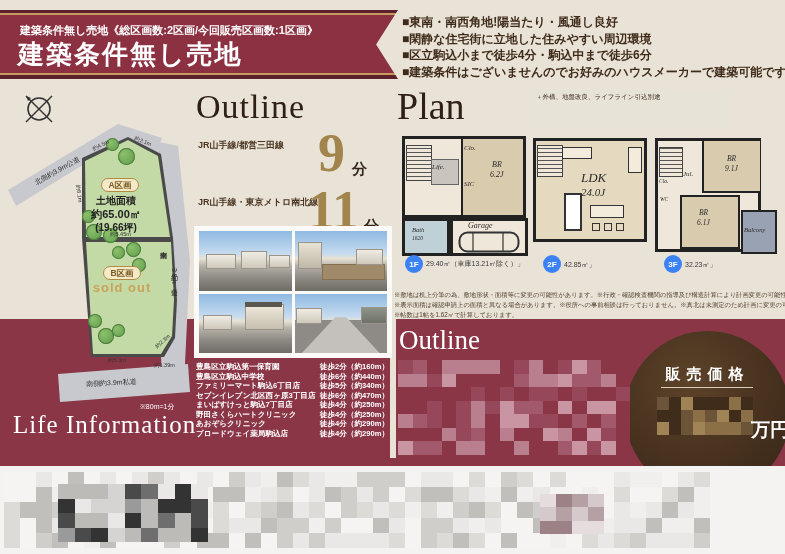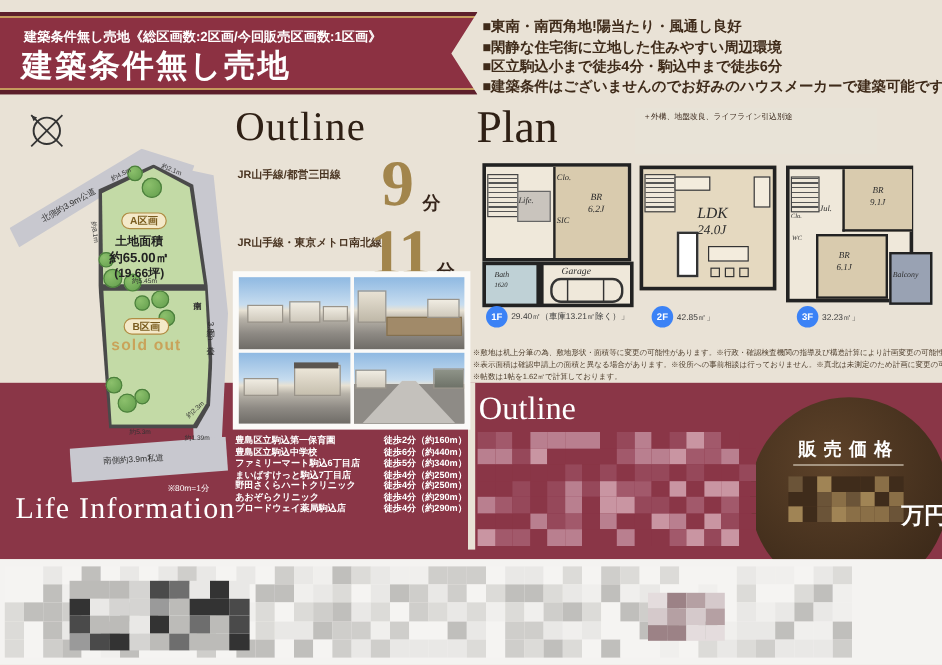--- a/index.html
+++ b/index.html
@@ -392,6 +392,10 @@
         <span>徒歩5分（約340m）</span>
       </div>
     <div class="life-row">
+        <span>セブンイレブン北区西ヶ原3丁目店</span>
+        <span>徒歩6分（約470m）</span>
+      </div>
+    <div class="life-row">
         <span>まいばすけっと駒込7丁目店</span>
         <span>徒歩4分（約250m）</span>
       </div>

